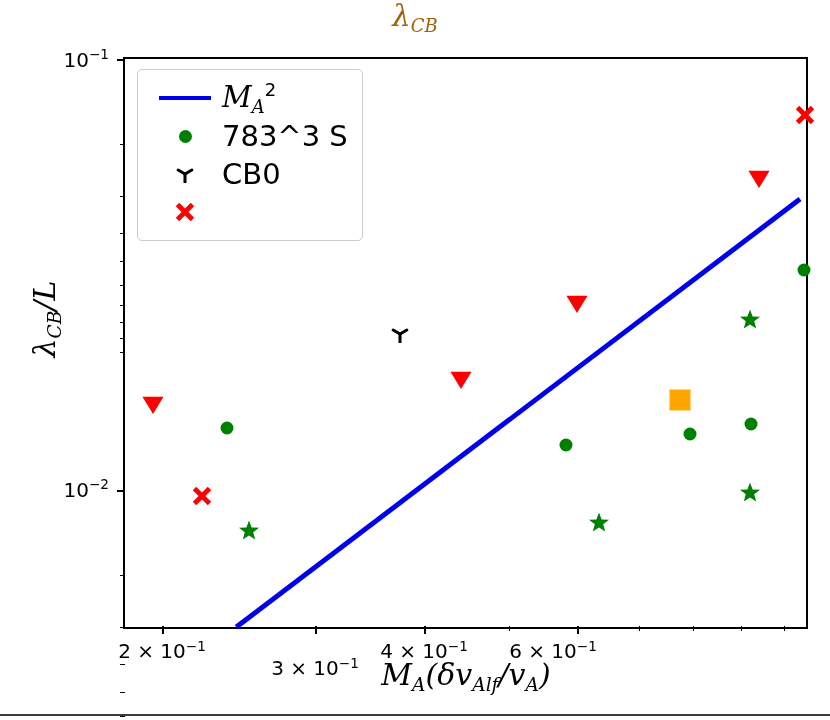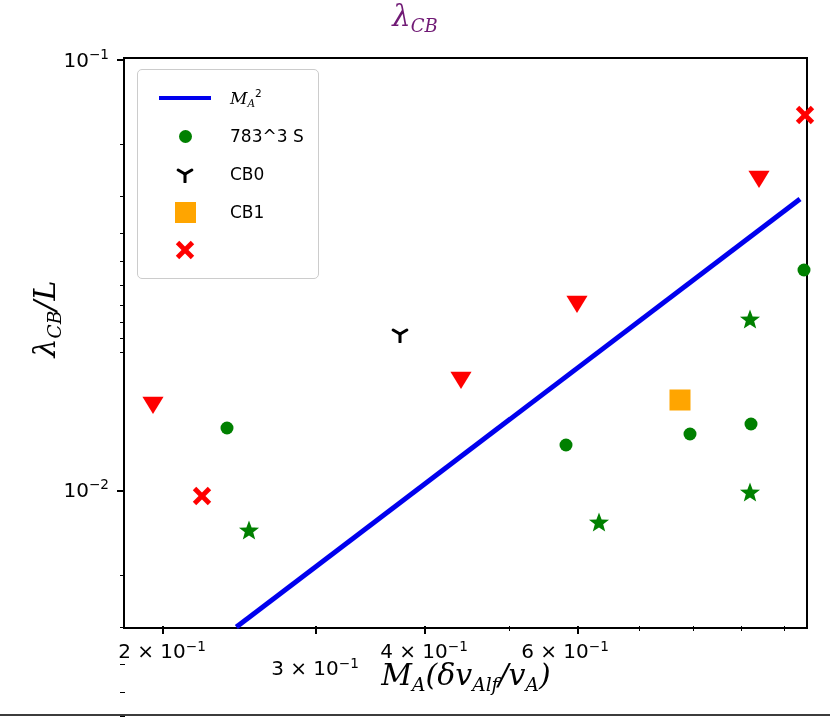--- a/index.html
+++ b/index.html
@@ -34,7 +34,7 @@
     width: 830px;
     text-align: center;
     font-size: 29px;
-    color: #701a75;
+    color: #a16207;
     line-height: 1;
   }
   .mathit { font-style: italic; font-family: "DejaVu Serif", serif; }

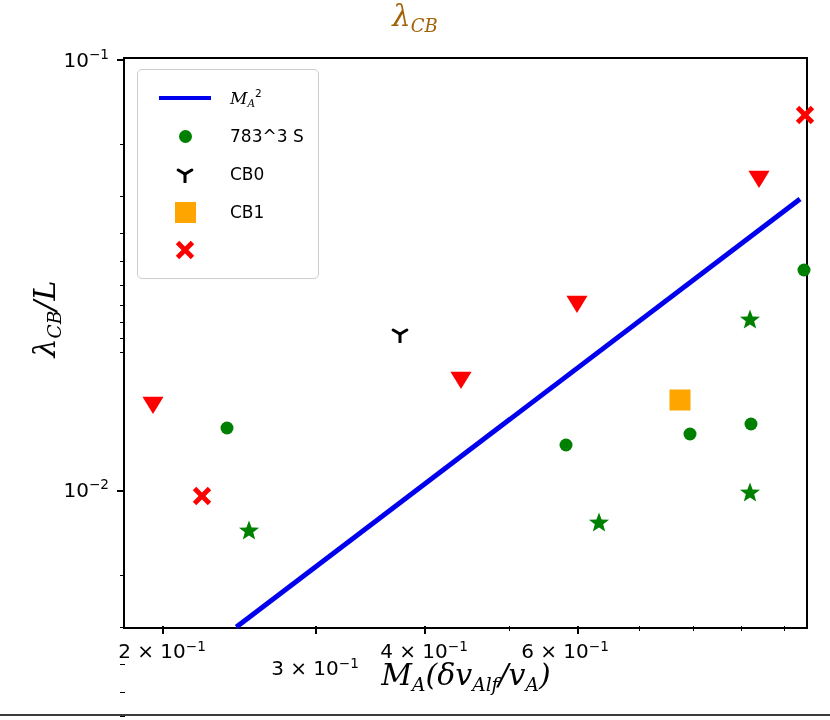--- a/index.html
+++ b/index.html
@@ -130,10 +130,10 @@
     background: #0000ee;
   }
   .legend-label {
-    font-size: 17px;
-    color: #000;
-    white-space: nowrap;
-    margin-left: 8px;
+    font-size: 29px;
+    color: #000;
+    white-space: nowrap;
+    margin-left: 0;
   }
 </style>
 </head>

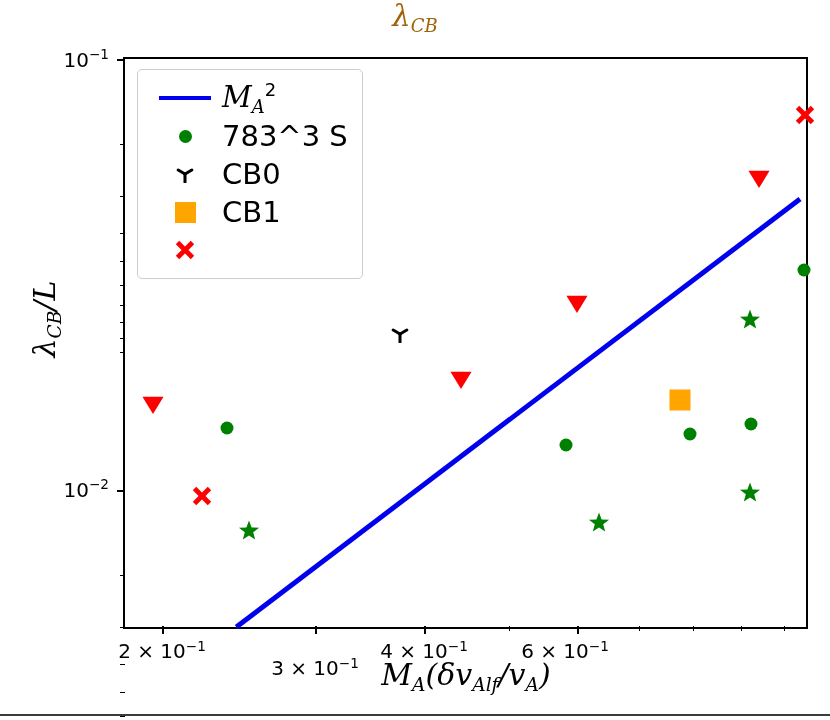--- a/index.html
+++ b/index.html
@@ -271,12 +271,6 @@
         </div>
         <div class="legend-row">
           <div class="legend-key">
-            <div class="marker m-square" style="background: rgb(255, 165, 0); width: 21px; height: 21px; position: static; transform: none;"></div>
-          </div>
-          <div class="legend-label">CB1</div>
-        </div>
-        <div class="legend-row">
-          <div class="legend-key">
             <div class="marker m-x" style="position: static; transform: none;"><svg width="22" height="22" viewBox="0 0 100 100">
                 <g stroke="#ff0000" stroke-width="22" stroke-linecap="butt">
                   <line x1="16" y1="16" x2="84" y2="84"></line>

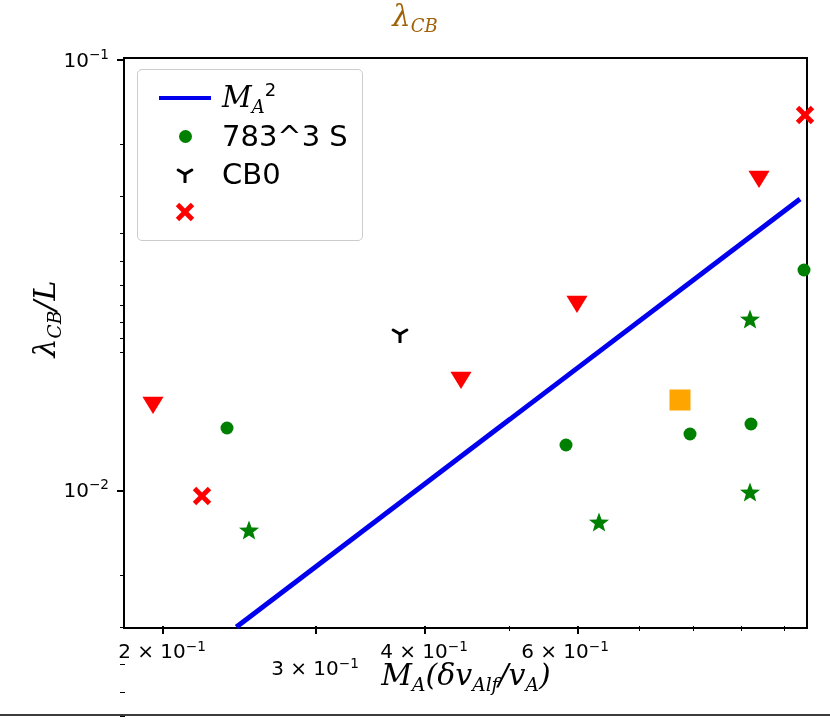--- a/index.html
+++ b/index.html
@@ -218,7 +218,7 @@
         <div class="tick xtick-major" style="left: 299px;"></div>
         <div class="xticklabel" style="left: 299px;"><span>4 × 10</span><span class="expsup">−1</span></div>
         <div class="tick xtick-major" style="left: 452px;"></div>
-        <div class="xticklabel" style="left: 440px;"><span>6 × 10</span><span class="expsup">−1</span></div>
+        <div class="xticklabel" style="left: 428px;"><span>6 × 10</span><span class="expsup">−1</span></div>
         <div class="tick xtick-minor" style="left: 384px;"></div>
         <div class="tick xtick-minor" style="left: 514px;"></div>
         <div class="tick xtick-minor" style="left: 568px;"></div>

